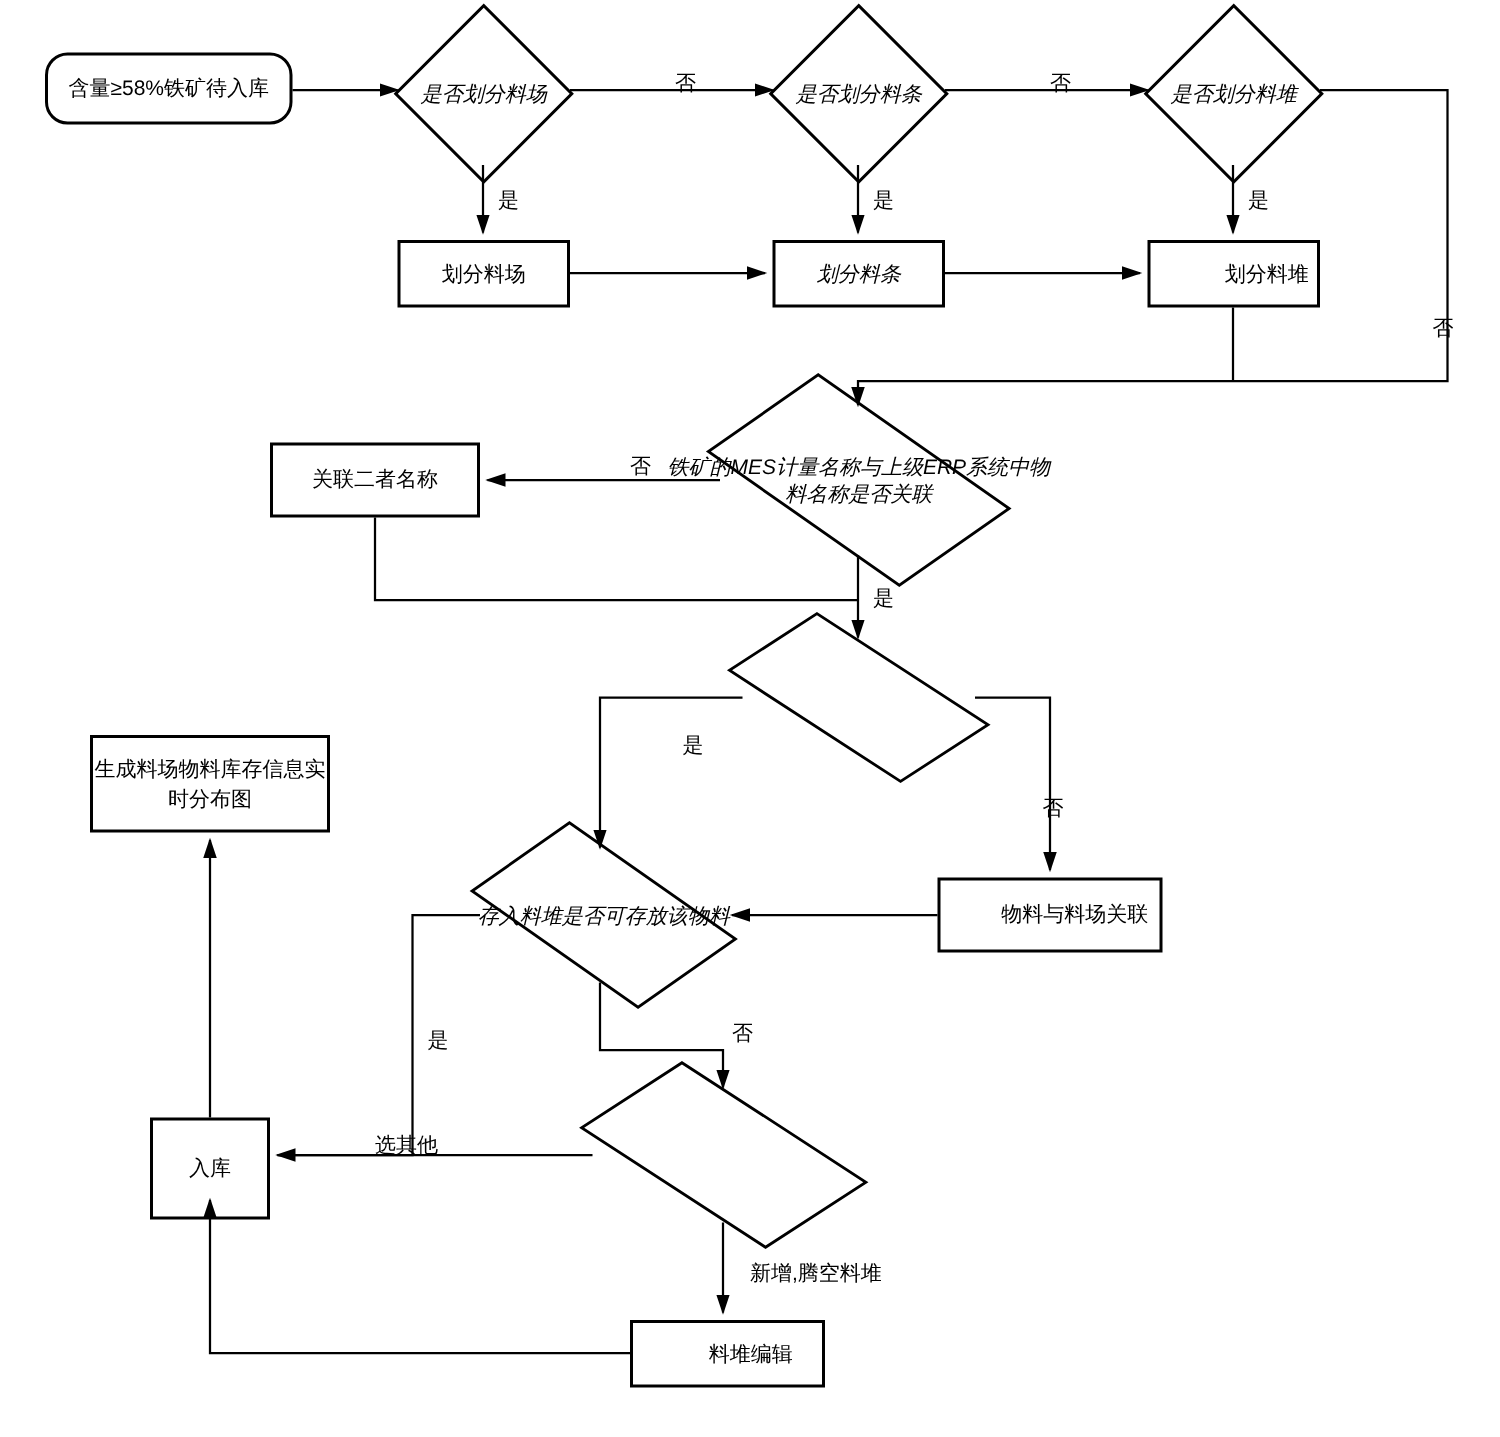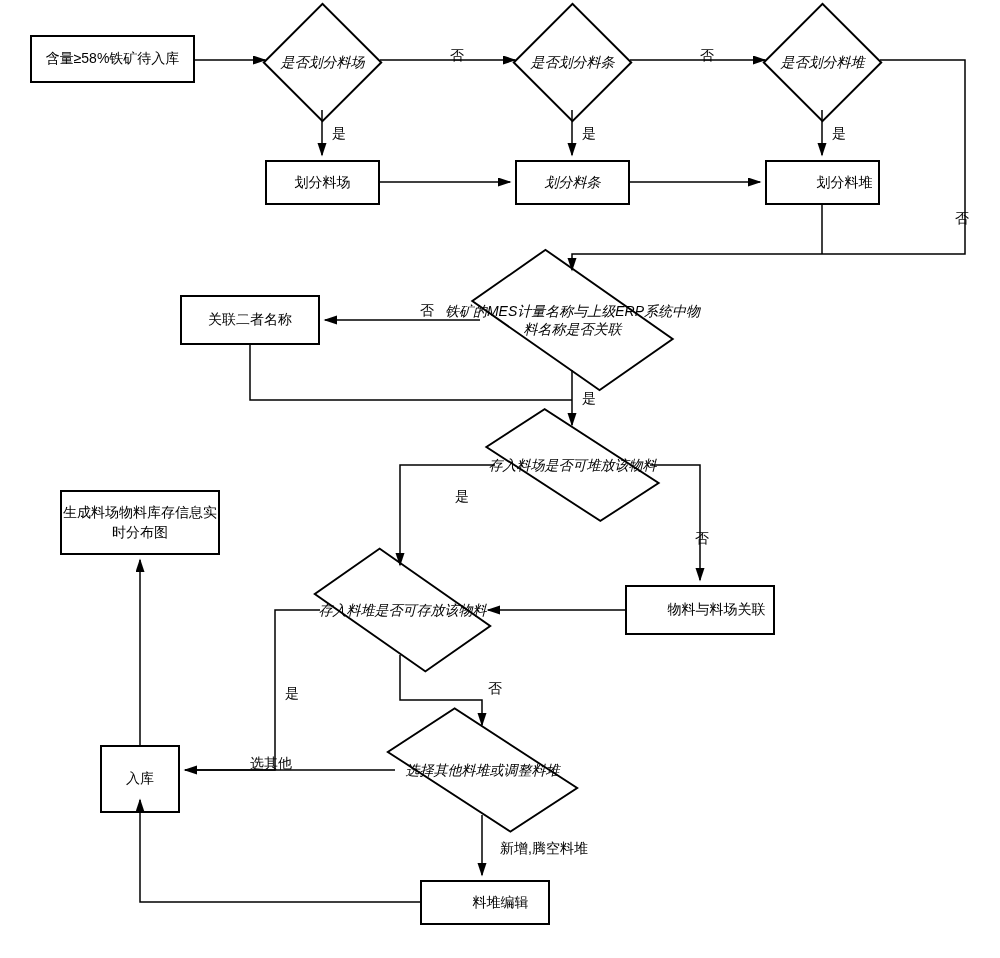--- a/index.html
+++ b/index.html
@@ -62,7 +62,7 @@
 </head>
 <body>
 
-<div class="box" style="left:30px; top:35px; width:165px; height:48px;">含量≥58%铁矿待入库</div>
+<div class="box" style="left:30px; top:35px; width:165px; height:48px;border-radius:15px;">含量≥58%铁矿待入库</div>
 
 <div class="diamond" style="left:280px; top:20px; width:85px; height:85px;">
   <div class="diamond-shape"></div>

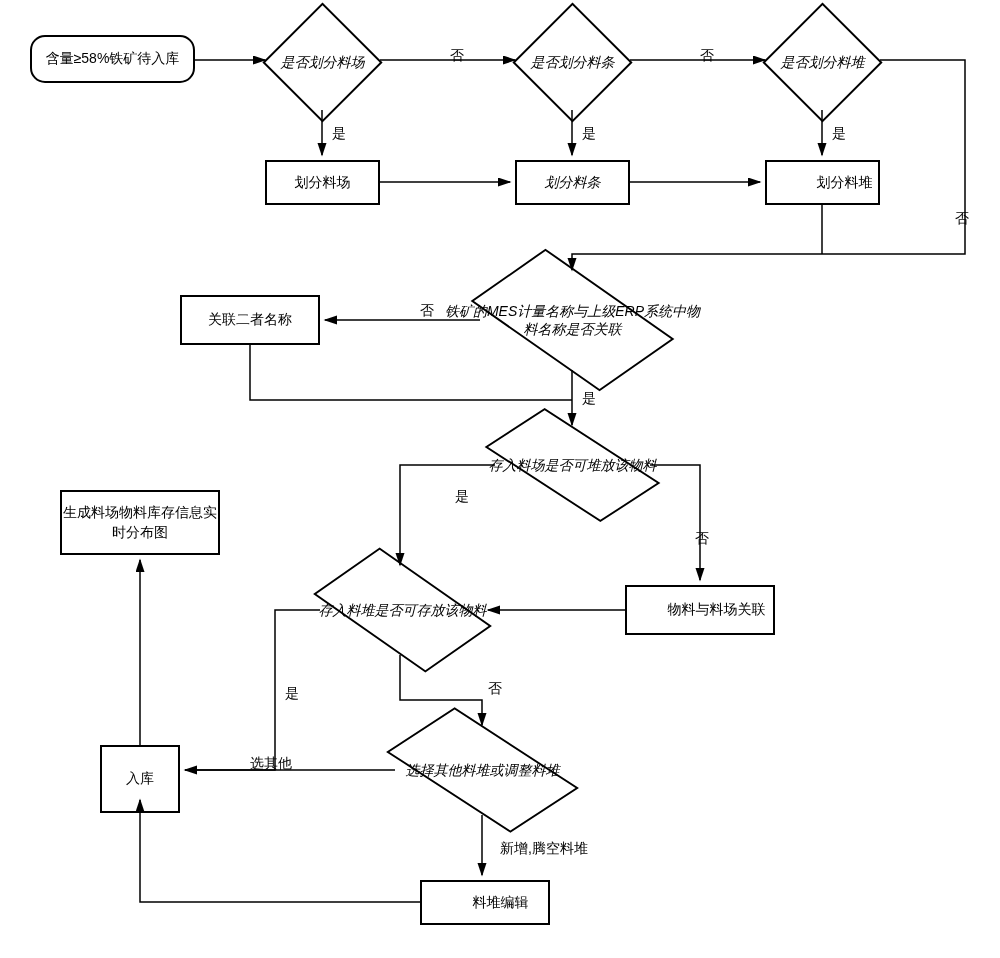--- a/index.html
+++ b/index.html
@@ -94,7 +94,6 @@
 
 <div class="diamond" style="left:505px; top:430px; width:135px; height:70px;">
   <div class="diamond-shape" style="transform:rotate(45deg) skew(-12deg,-12deg);"></div>
-  <div class="diamond-text" style="width:170%;">存入料场是否可堆放该物料</div>
 </div>
 
 <div class="box" style="left:60px; top:490px; width:160px; height:65px; font-size:14px;">生成料场物料库存信息实时分布图</div>

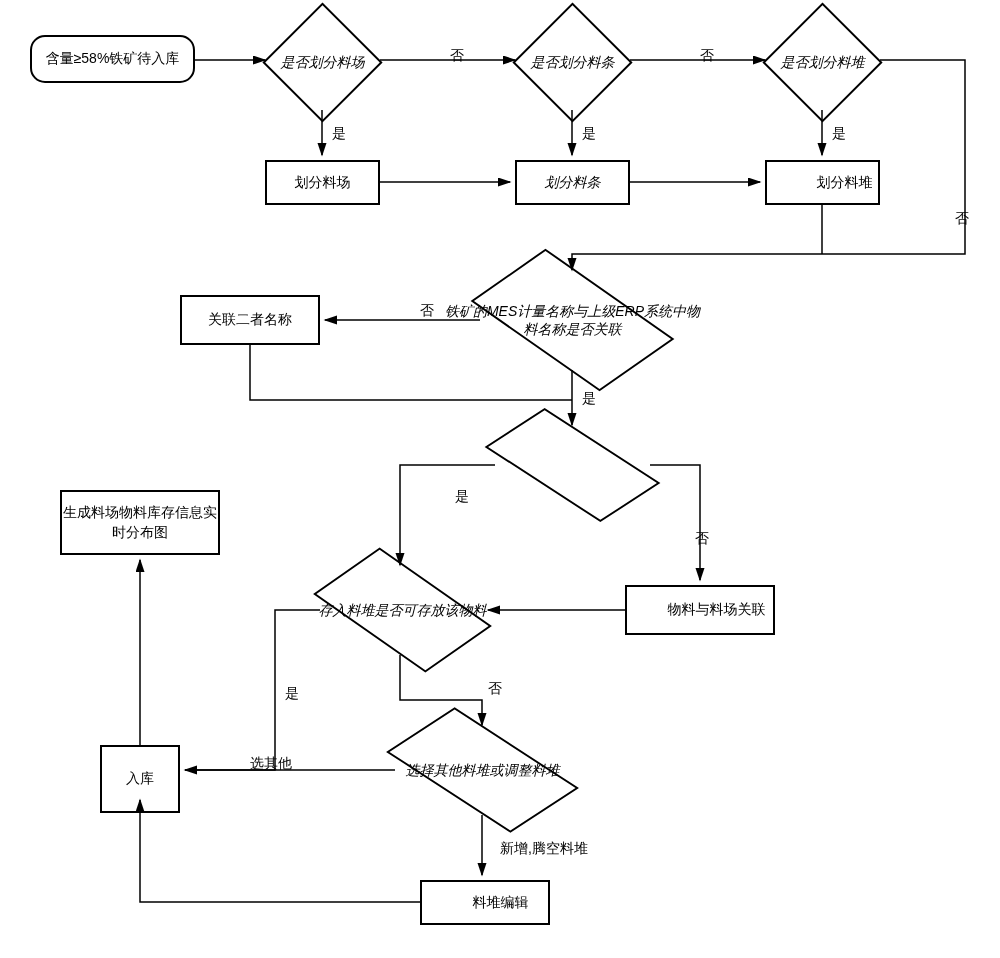--- a/index.html
+++ b/index.html
@@ -109,7 +109,6 @@
 
 <div class="diamond" style="left:410px; top:730px; width:145px; height:80px;">
   <div class="diamond-shape" style="transform:rotate(45deg) skew(-12deg,-12deg);"></div>
-  <div class="diamond-text" style="width:160%;">选择其他料堆或调整料堆</div>
 </div>
 
 <div class="box" style="left:420px; top:880px; width:130px; height:45px;padding-left:31px;">料堆编辑</div>

